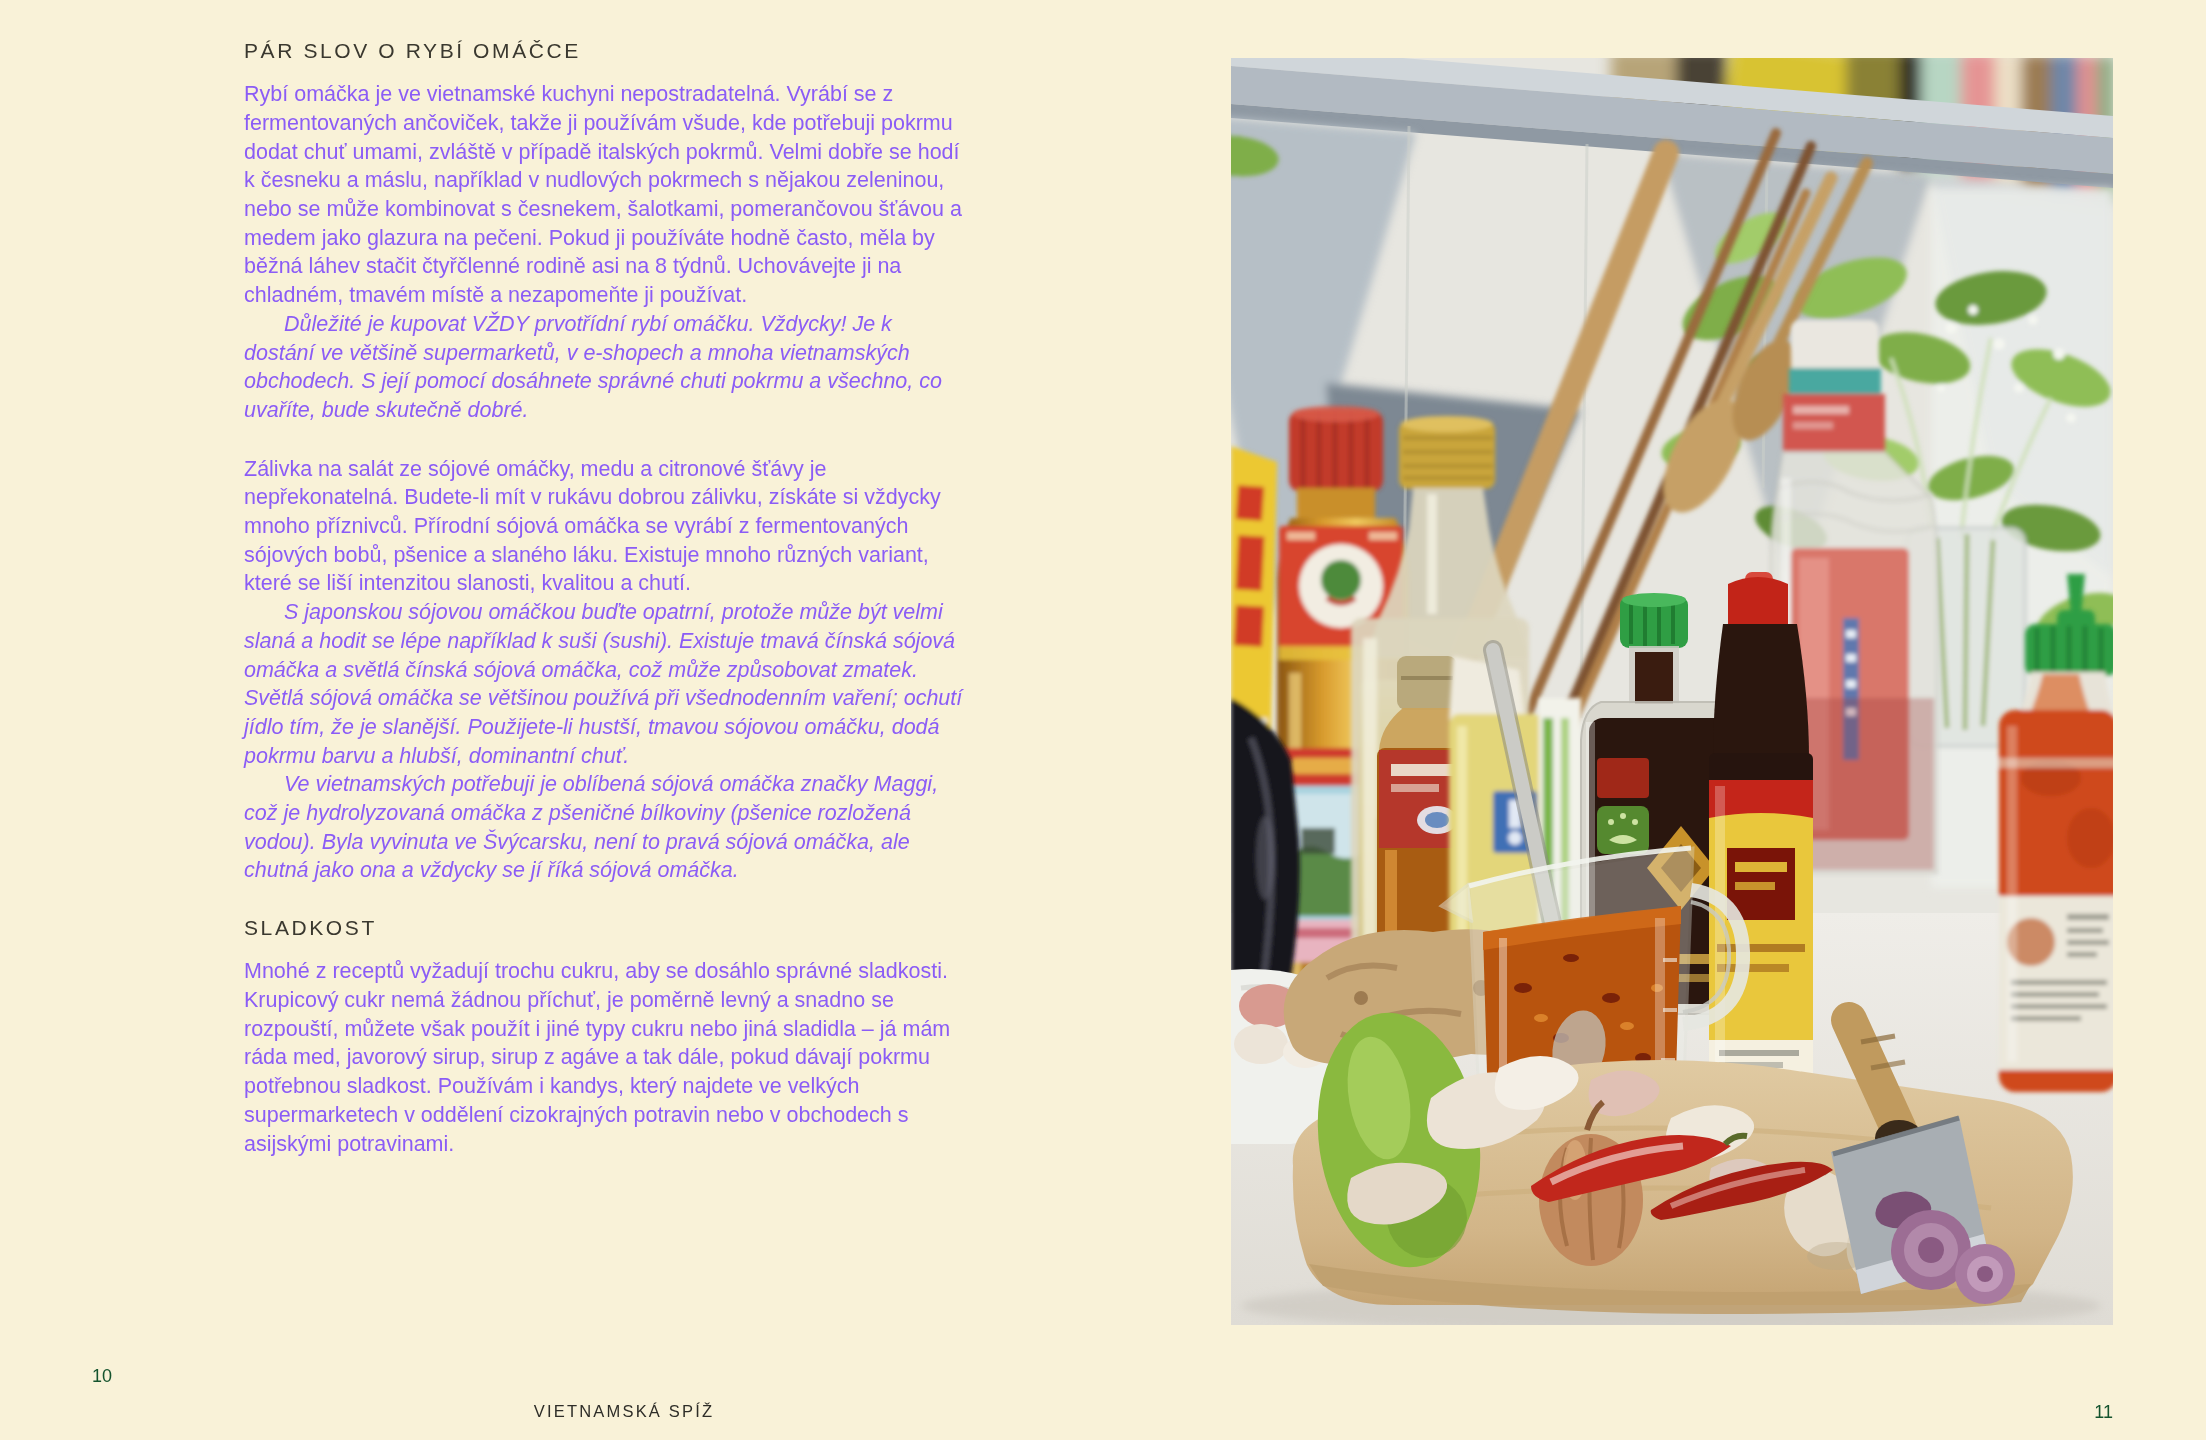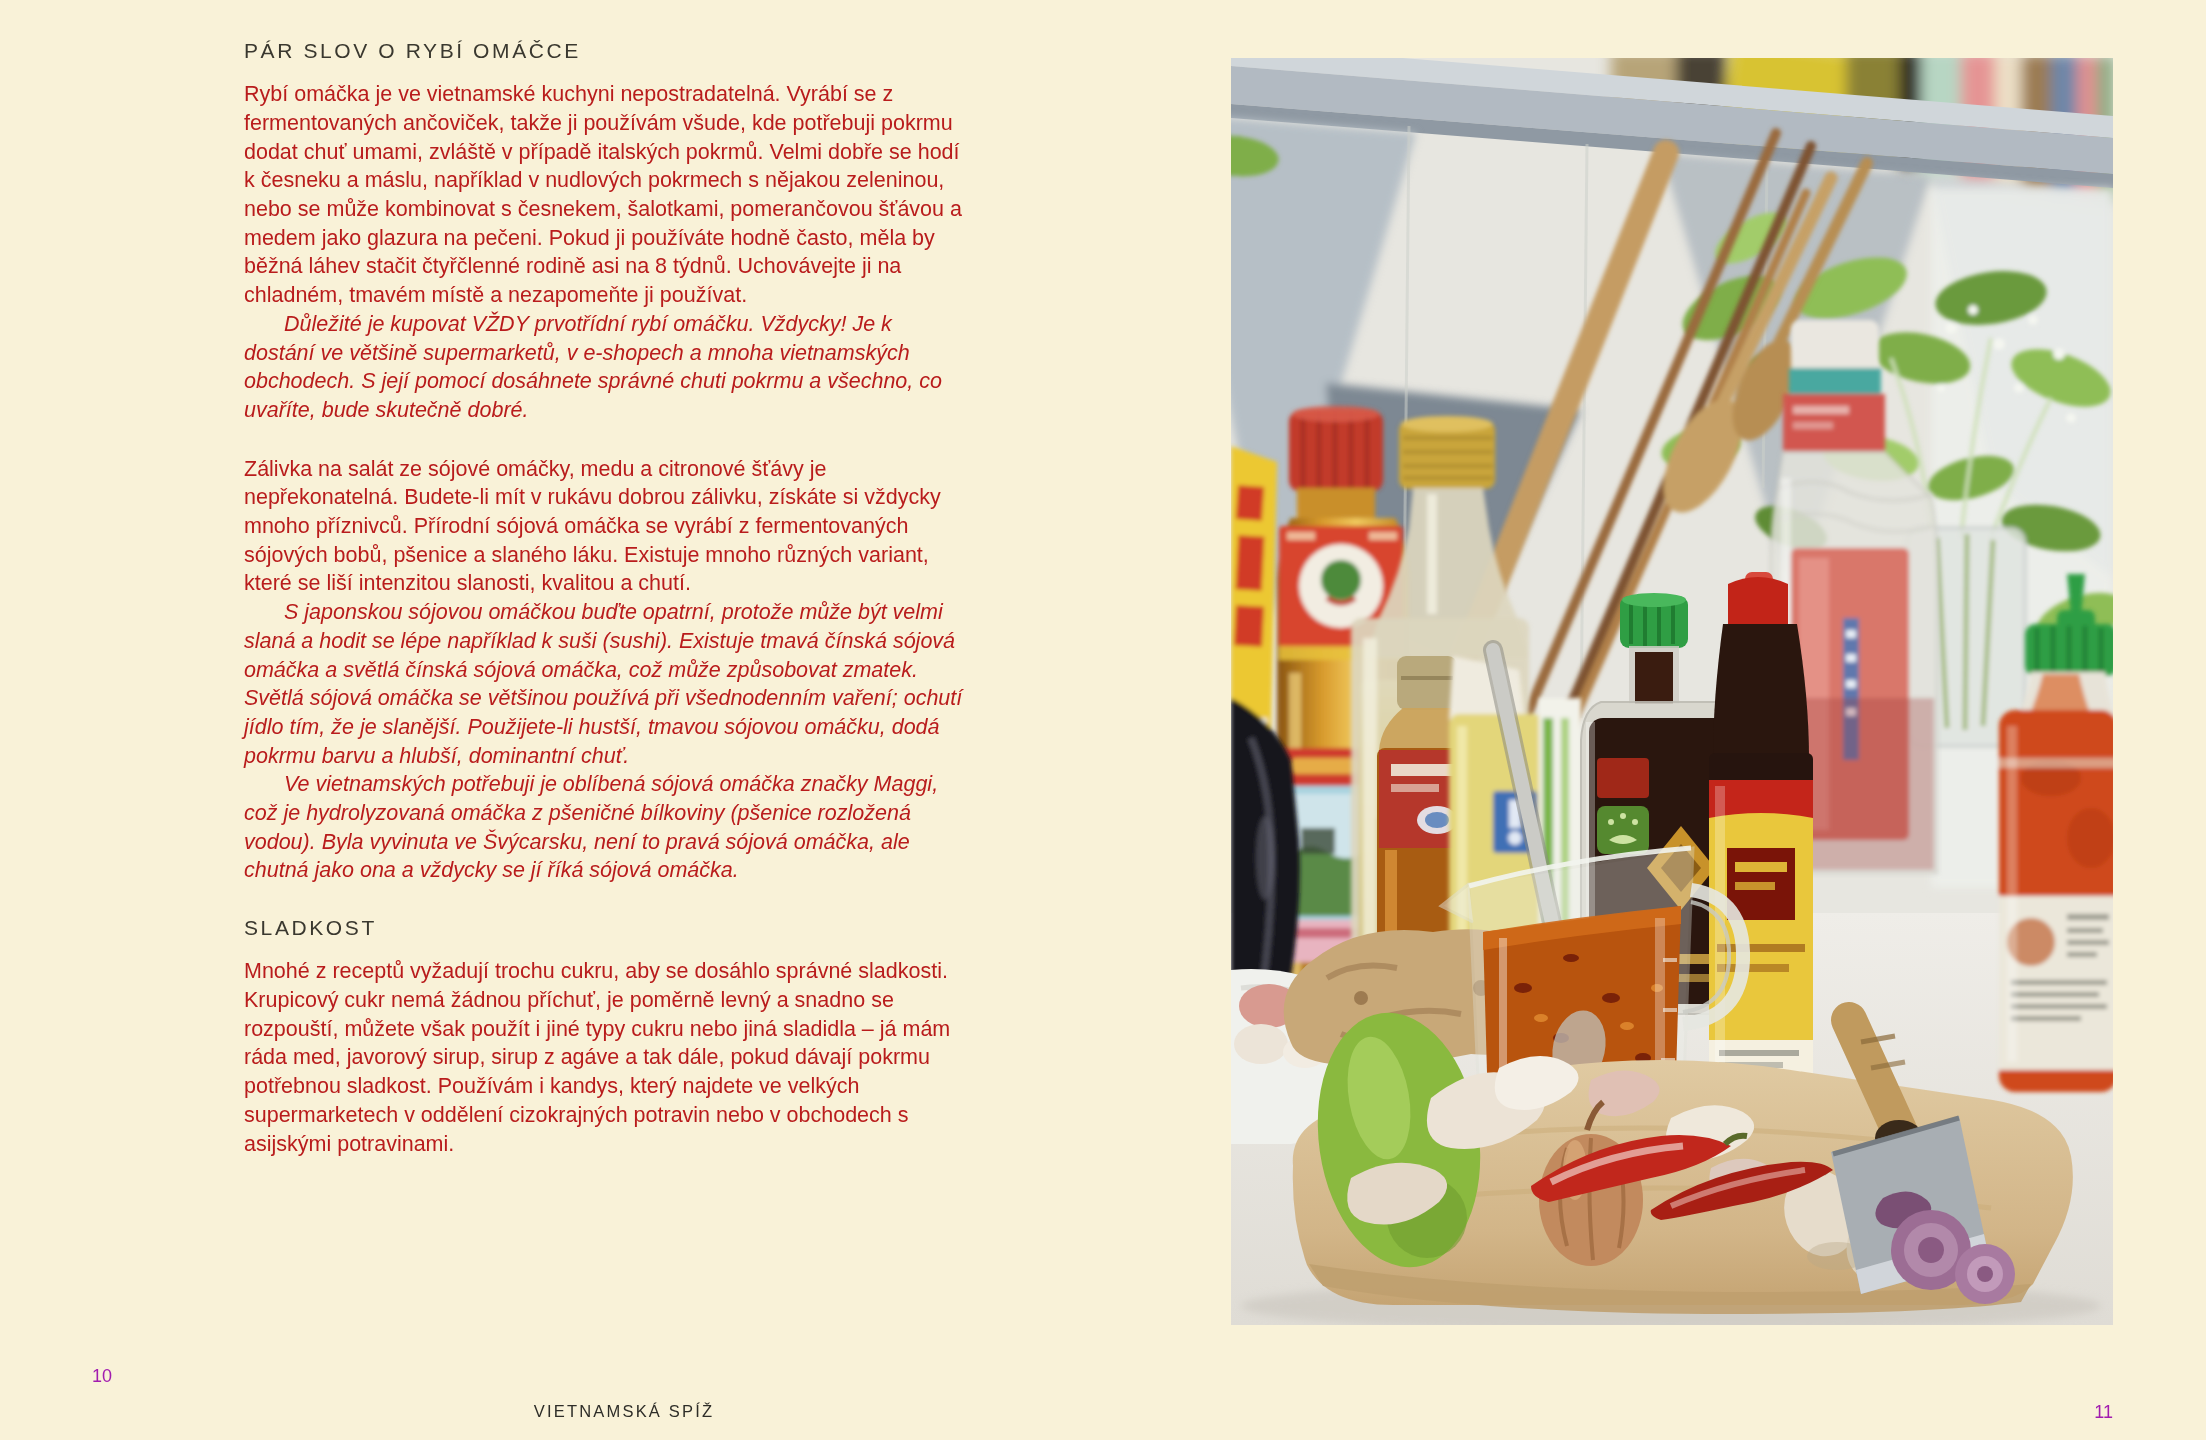--- a/index.html
+++ b/index.html
@@ -22,7 +22,7 @@
   }
   .text-col p{
     font-size:21.5px;line-height:28.7px;margin:0;
-    color:#b91c1c;
+    color:#8b5cf6;
   }
   .text-col p.ind{text-indent:40px;font-style:italic;}
   .folio{

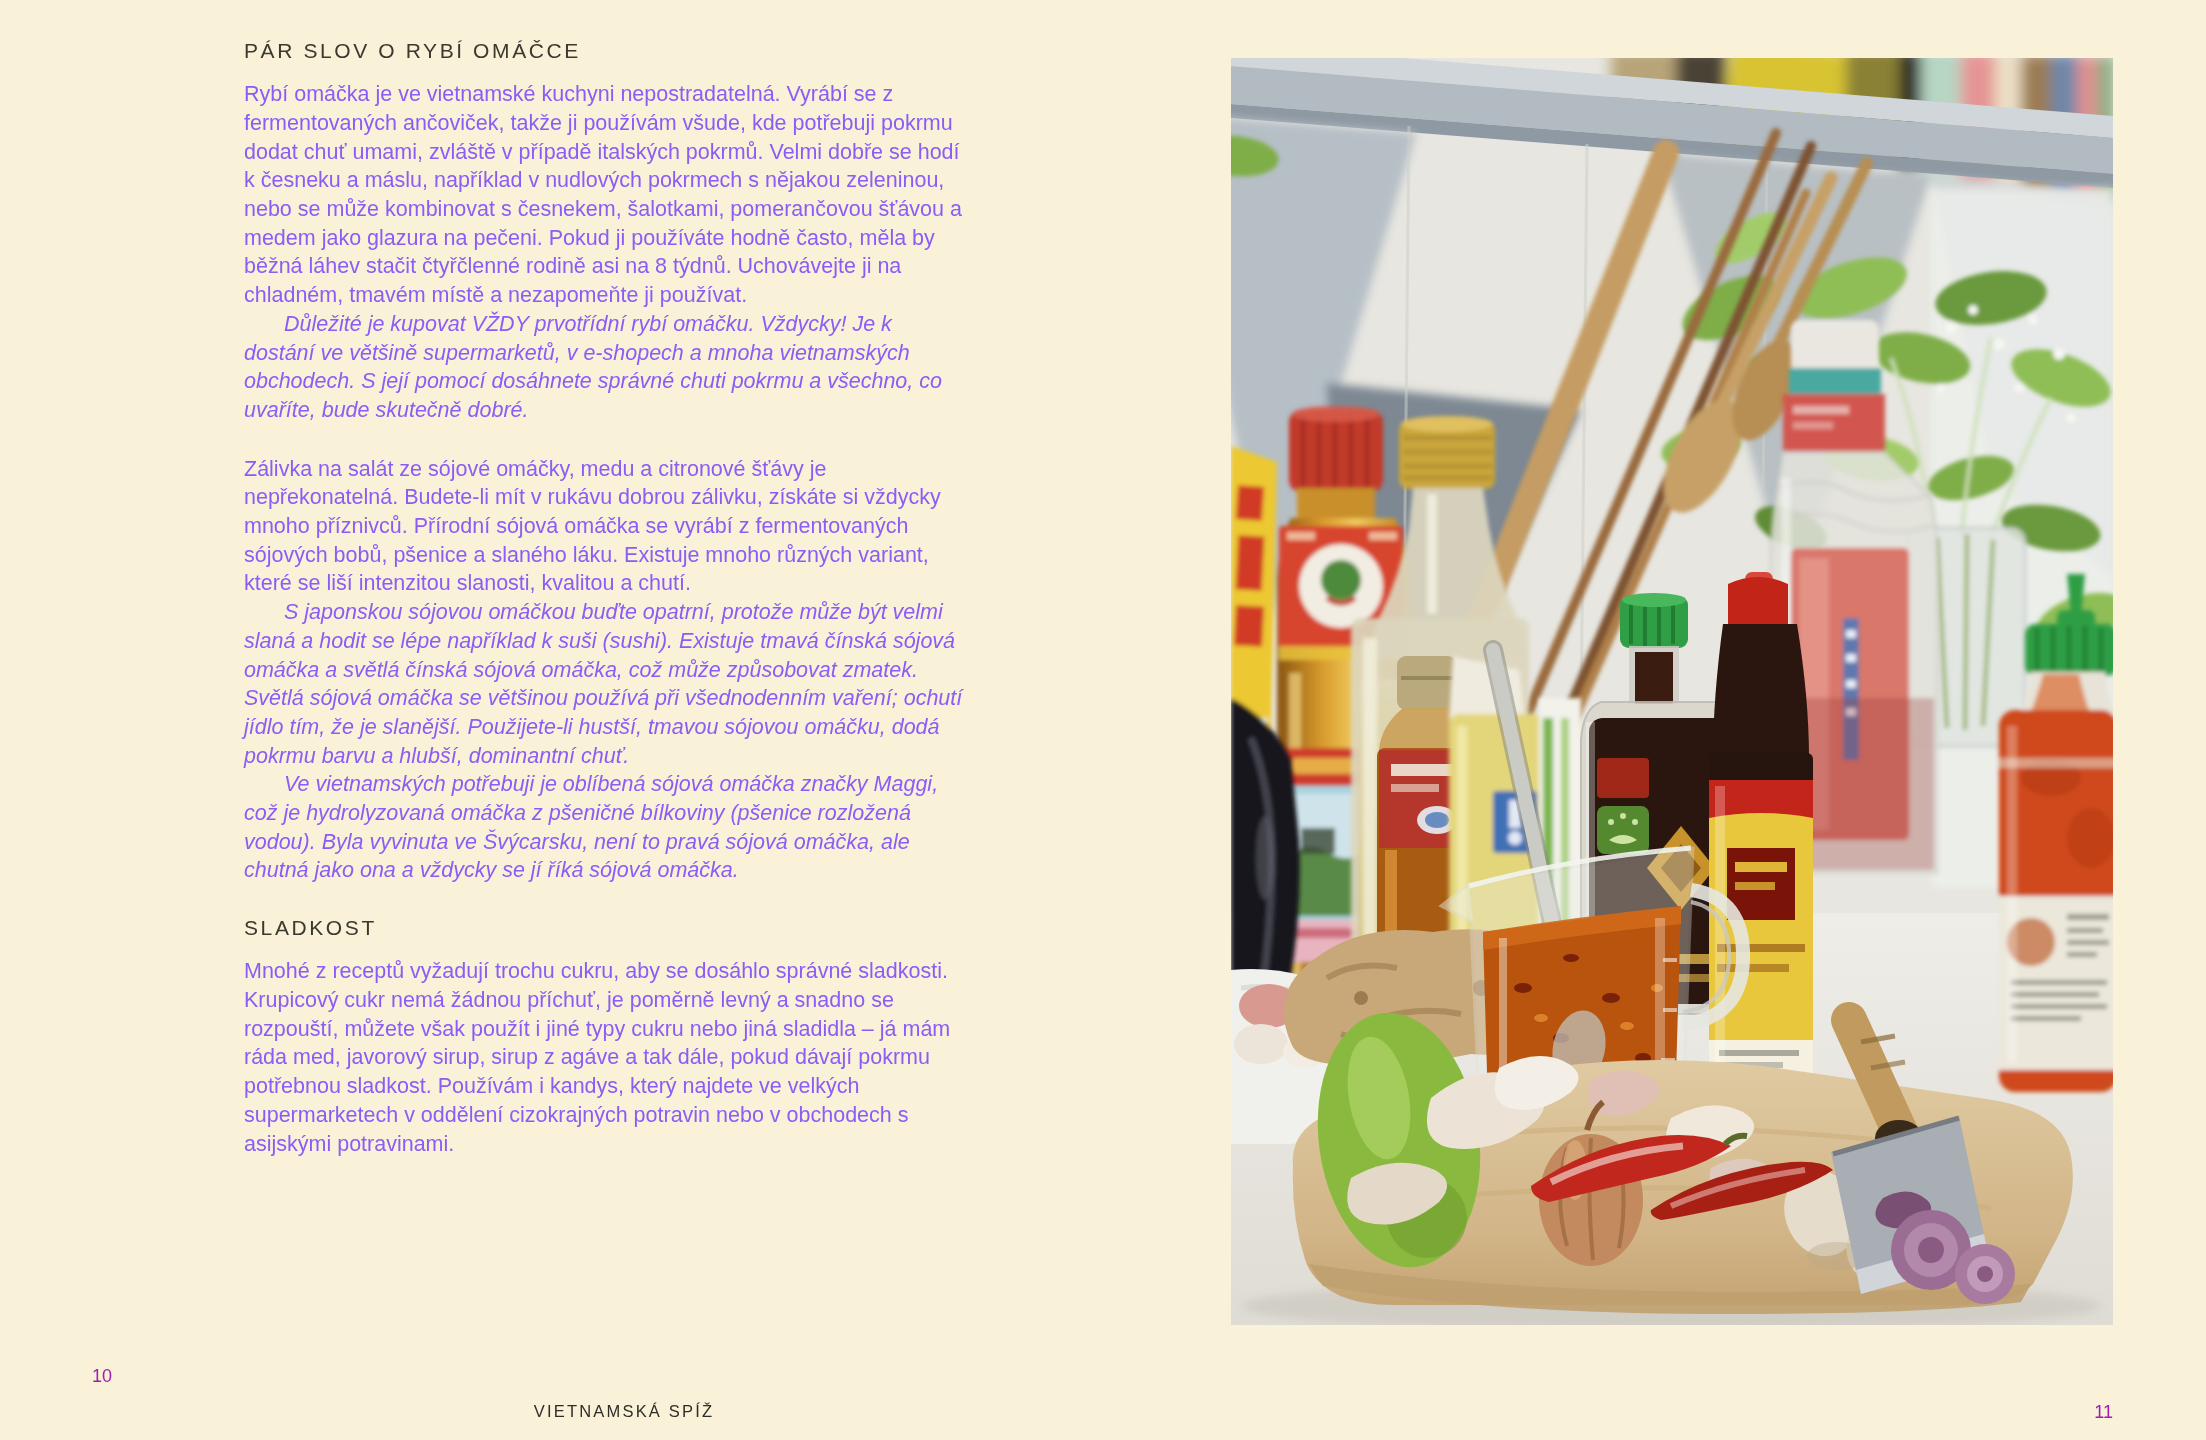--- a/index.html
+++ b/index.html
@@ -26,7 +26,7 @@
   }
   .text-col p.ind{text-indent:40px;font-style:italic;}
   .folio{
-    position:absolute;top:1366px;font-size:18px;color:#a21caf;
+    position:absolute;top:1366px;font-size:18px;color:#14532d;
   }
   .folio-left{left:92px;}
   .folio-right{right:93px;width:80px;text-align:right;margin-top:36px;}

